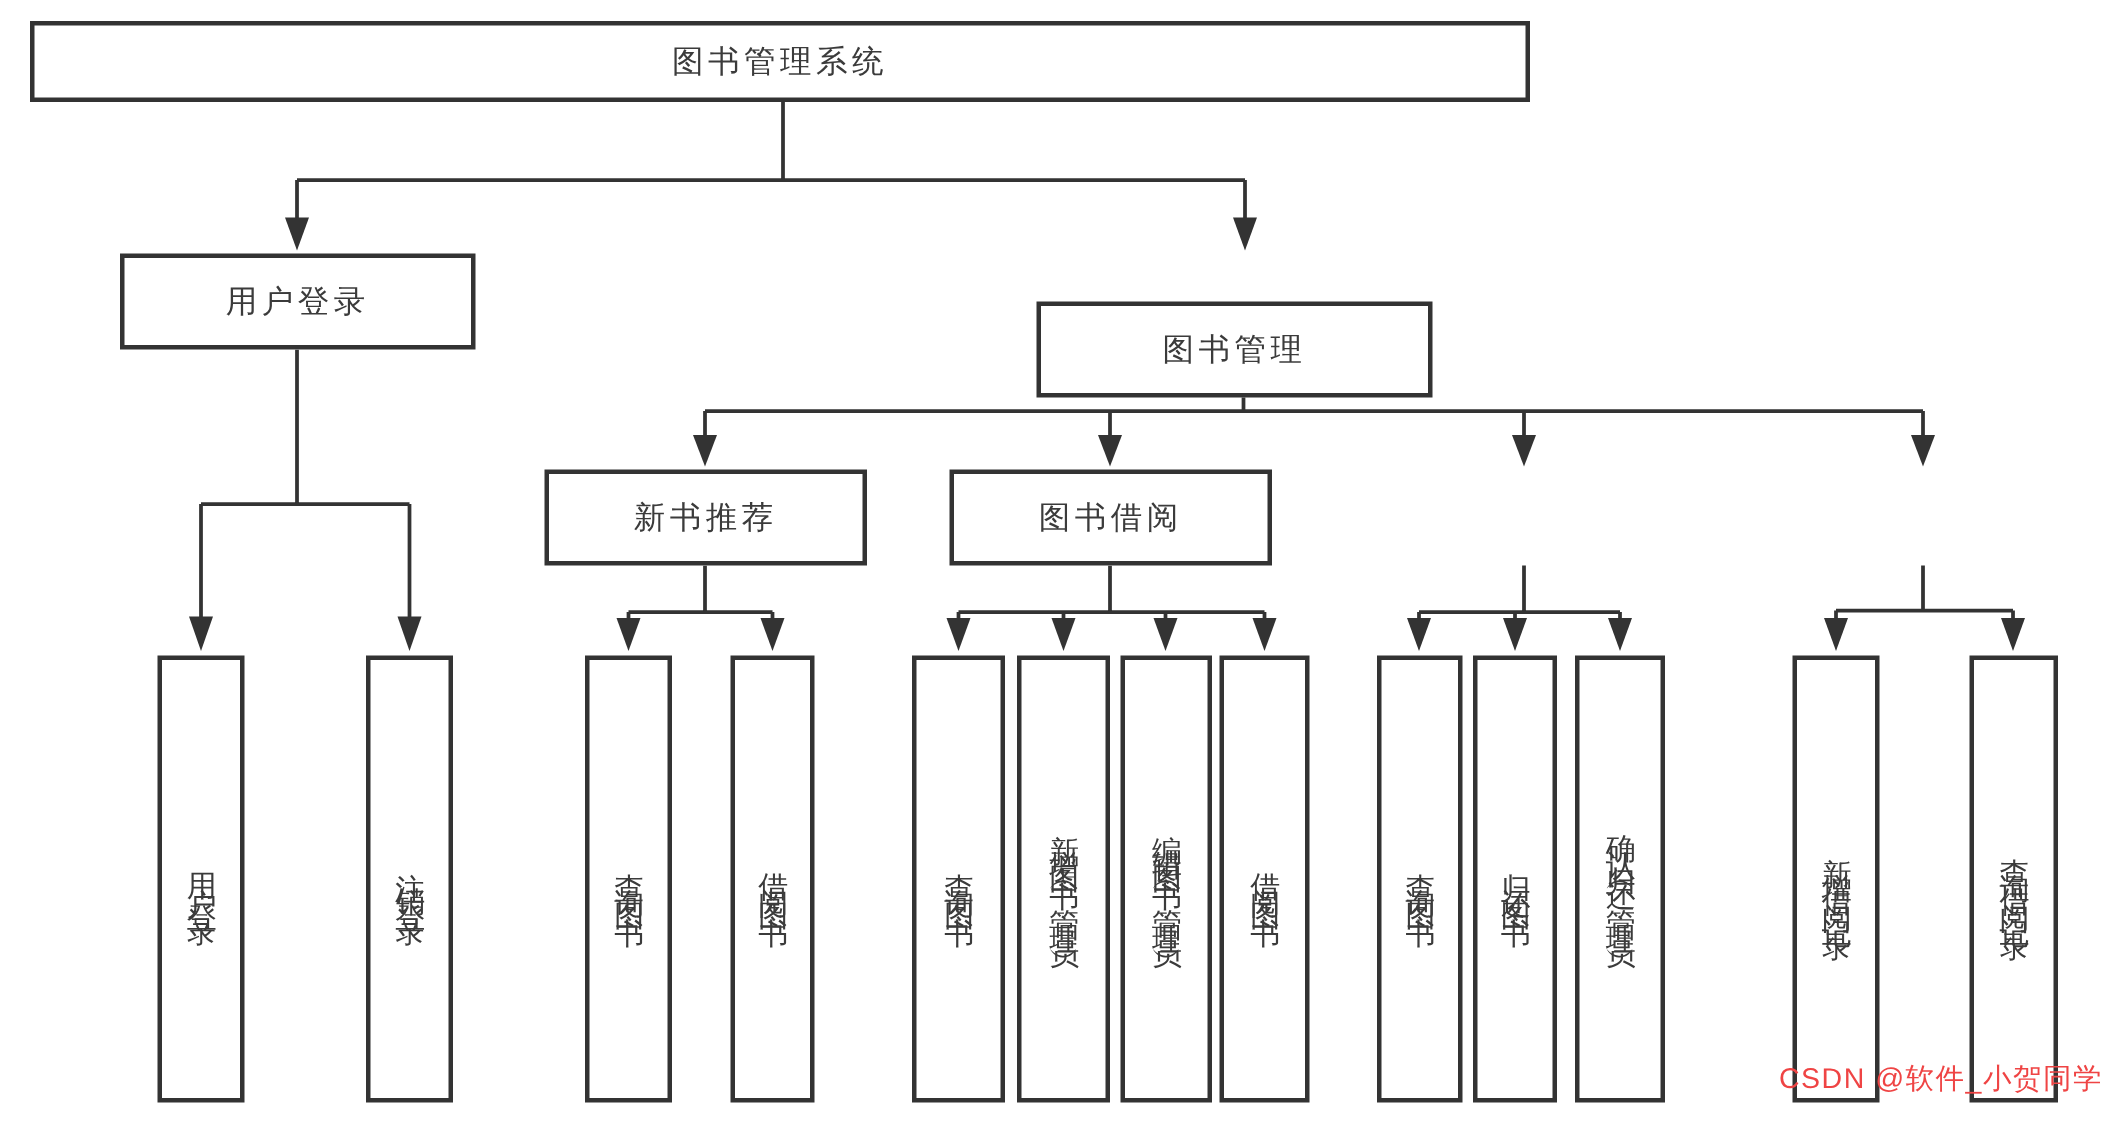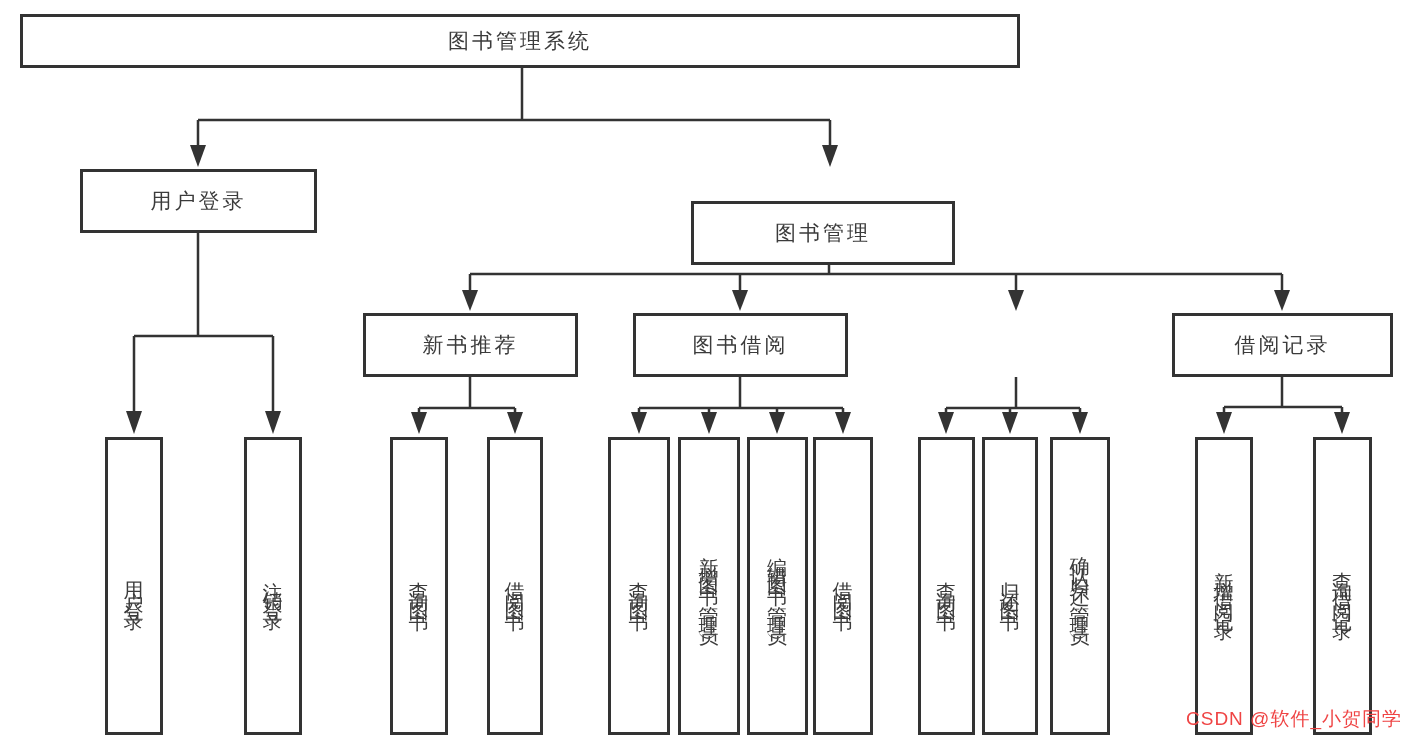--- a/index.html
+++ b/index.html
@@ -113,7 +113,6 @@
 
   <div class="node hnode" id="n-newbook">新书推荐</div>
   <div class="node hnode" id="n-borrow">图书借阅</div>
-  <div class="node hnode" id="n-records">借阅记录</div>
 
   <div class="node leaf" id="n-login-user">用户登录</div>
   <div class="node leaf" id="n-login-out">注销登录</div>

